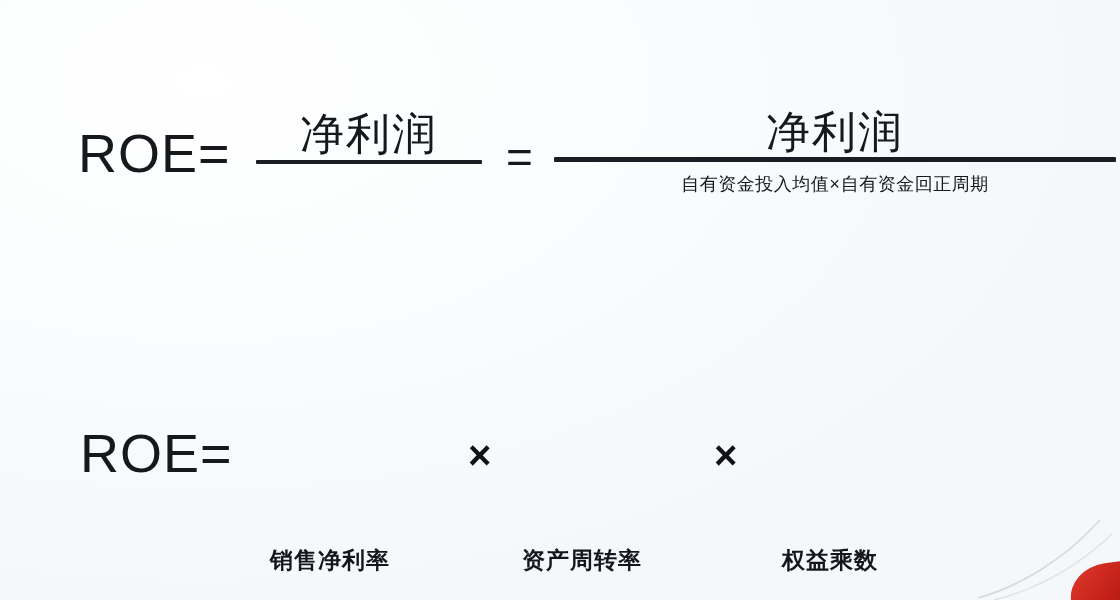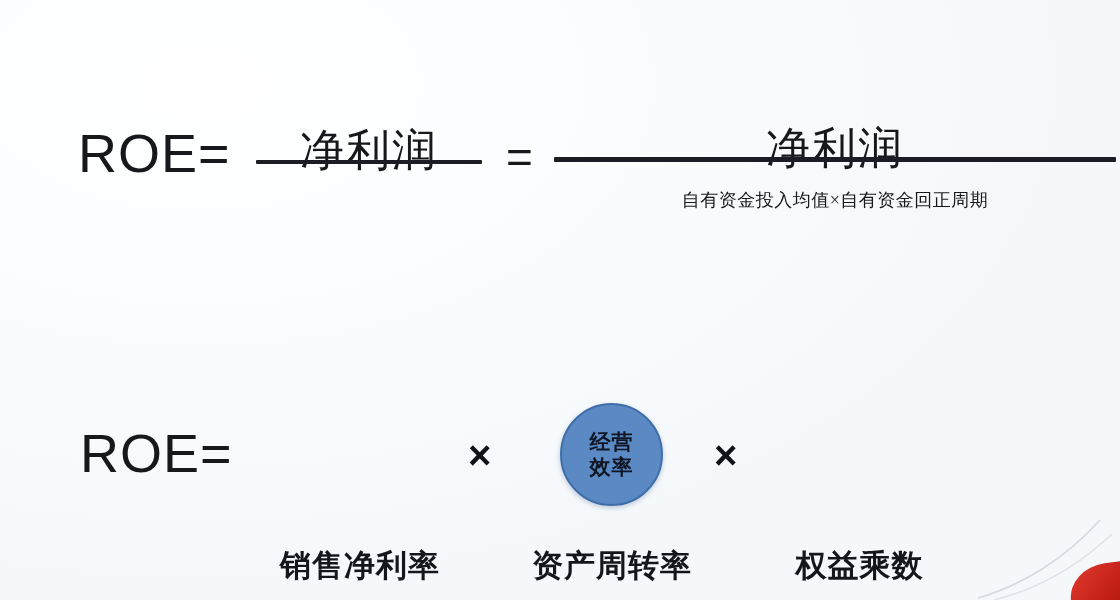--- a/index.html
+++ b/index.html
@@ -56,10 +56,9 @@
   }
 
   .cjk {
-    font-family: Liberation Serif, serif;
+    font-family: Liberation Mono, monospace;
     color: #16181c;
     white-space: nowrap;
-    margin-top: 16px;
   }
 
   .eq-sign {

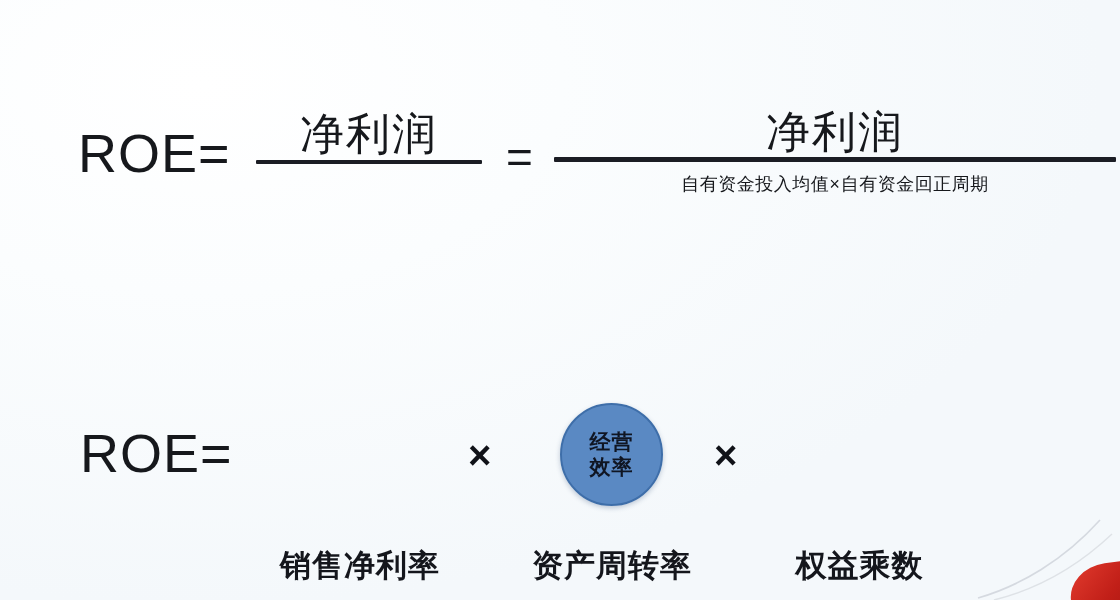--- a/index.html
+++ b/index.html
@@ -170,10 +170,6 @@
 
   <div class="mult" id="mult-0" style="left:468px; top:435px;">×</div>
 
-  <div class="circle" id="circle-1" style="left: 560px; top: 403px; background: radial-gradient(circle at 32% 28%, rgb(91, 137, 194) 0%, rgb(91, 137, 194) 45%, rgb(91, 137, 194) 100%); filter: saturate(1.02);">
-    <span class="line">经营</span>
-    <span class="line">效率</span>
-  </div>
 
   <div class="mult" id="mult-1" style="left:714px; top:435px;">×</div>
 

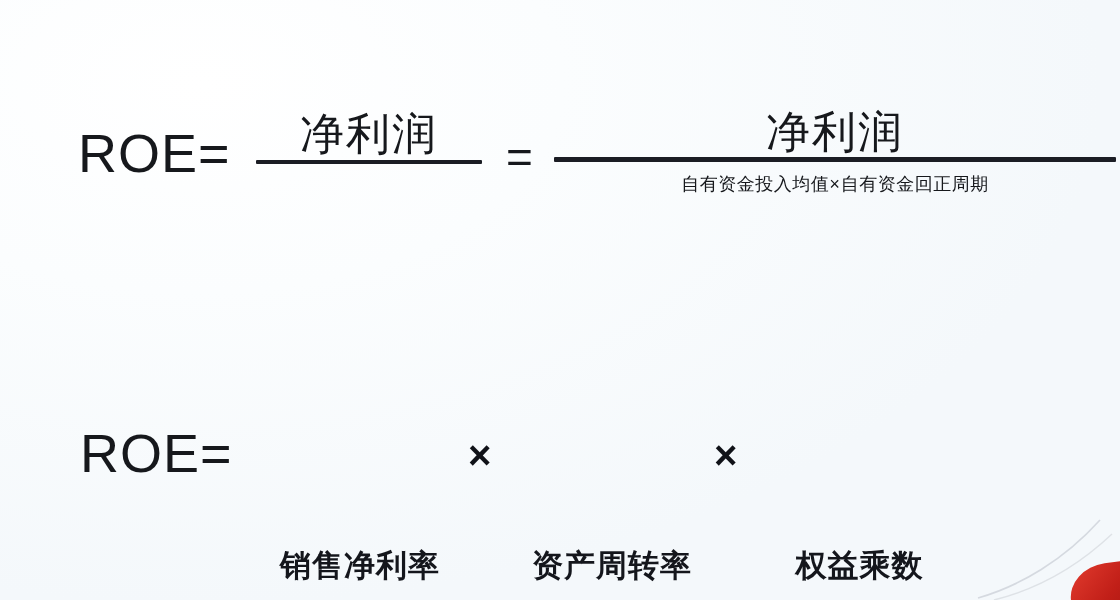--- a/index.html
+++ b/index.html
@@ -136,11 +136,11 @@
 
   .caption {
     position: absolute;
-    font-size: 31px;
+    font-size: 23px;
     font-weight: 600;
     letter-spacing: 1px;
     color: #14161c;
-    text-align: center;
+    text-align: left;
     white-space: nowrap;
     font-family: "DejaVu Sans", "Liberation Sans", sans-serif;
   }

